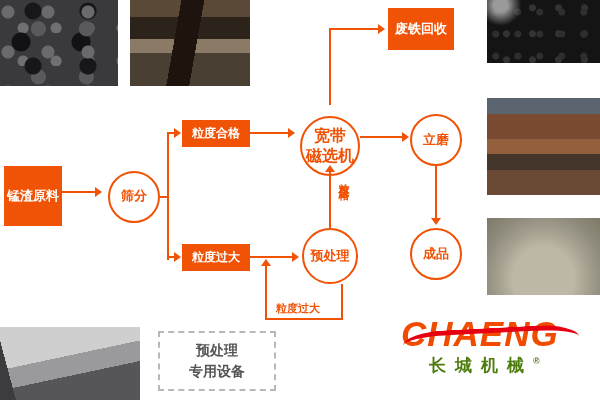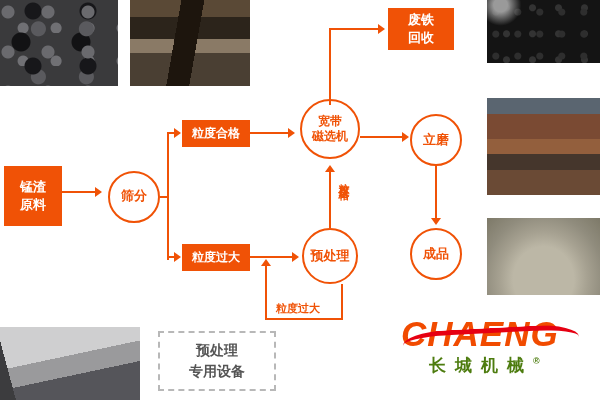--- a/index.html
+++ b/index.html
@@ -43,7 +43,7 @@
 
   
   .obox{position:absolute;background:var(--accent);color:#fff;font-weight:bold;
-    display:flex;flex-direction:column;align-items:center;justify-content:center;
+    display:flex;align-items:center;justify-content:center;
     font-size:12px;line-height:1.35;text-align:center;}
   .circle{position:absolute;background:#fff;border:2px solid var(--accent);border-radius:50%;
     color:var(--accent);font-weight:bold;display:flex;flex-direction:column;

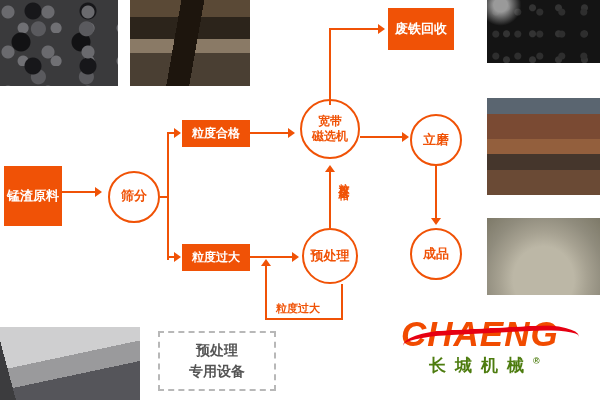--- a/index.html
+++ b/index.html
@@ -100,7 +100,7 @@
     <span>粒度过大</span>
   </div>
 
-  <div class="circle" style="left:300px;top:99px;width:60px;height:60px;font-size:12px;">
+  <div class="circle" style="left:300px;top:116px;width:60px;height:60px;font-size:16px;">
     <span>宽带</span>
     <span>磁选机</span>
   </div>

